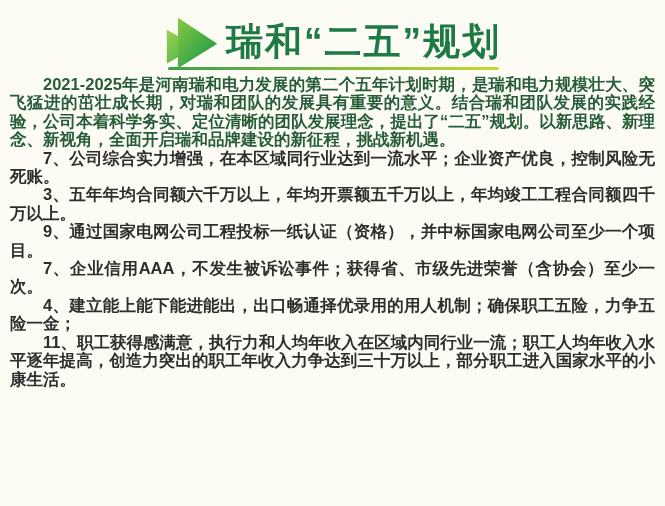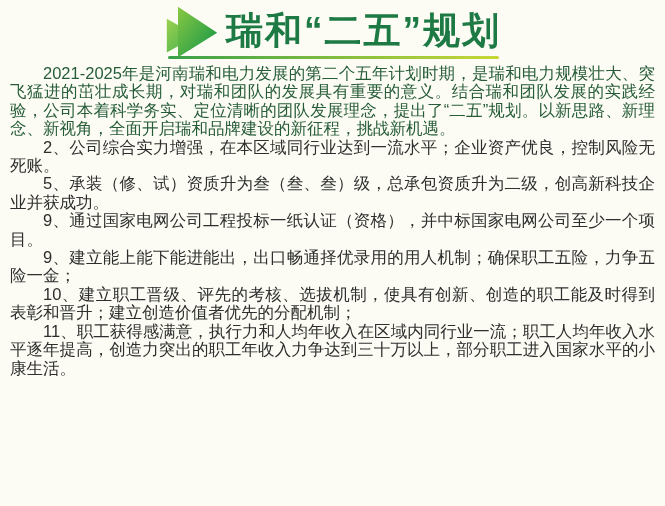--- a/index.html
+++ b/index.html
@@ -17,7 +17,7 @@
   }
   .header {
     width: 100%;
-    padding-top: 4px;
+    padding-top: 15px;
     display: flex;
     justify-content: center;
   }

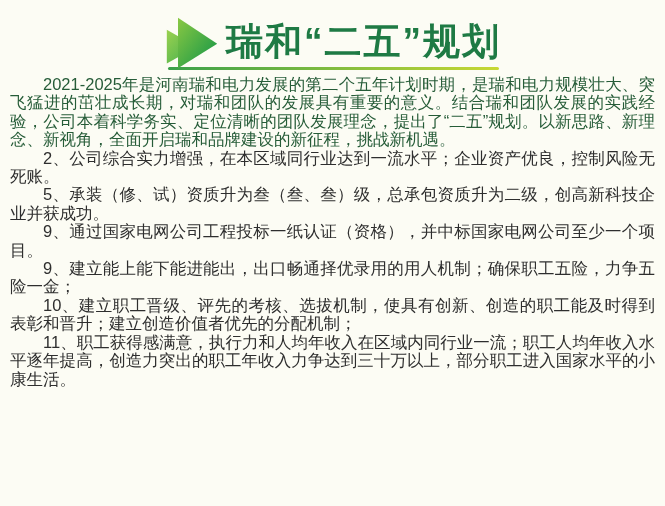--- a/index.html
+++ b/index.html
@@ -60,7 +60,7 @@
   .para {
     margin: 0;
     text-indent: 2em;
-    font-weight: normal;
+    font-weight: bold;
     font-size: 16.5px;
     line-height: 18.4px;
     text-align: justify;

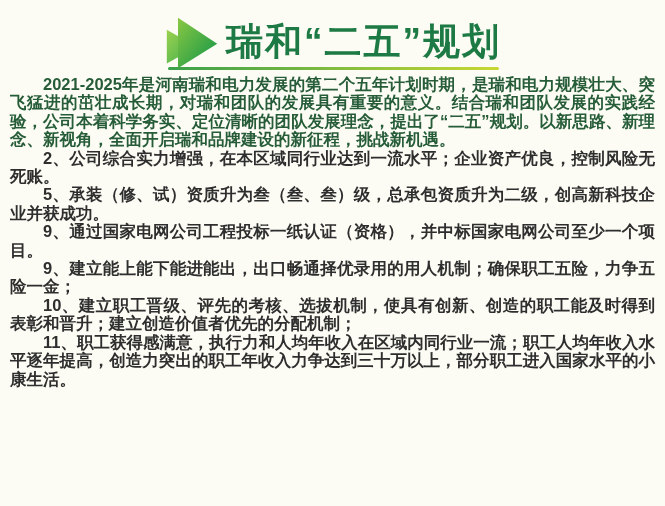--- a/index.html
+++ b/index.html
@@ -95,7 +95,7 @@
   </div>
   <div class="body-text">
       <p class="para emphasis">2021-2025年是河南瑞和电力发展的第二个五年计划时期，是瑞和电力规模壮大、突飞猛进的茁壮成长期，对瑞和团队的发展具有重要的意义。结合瑞和团队发展的实践经验，公司本着科学务实、定位清晰的团队发展理念，提出了“二五”规划。以新思路、新理念、新视角，全面开启瑞和品牌建设的新征程，挑战新机遇。</p>
-      <p class="para body">2、公司综合实力增强，在本区域同行业达到一流水平；企业资产优良，控制风险无死账。</p>
+      <p class="para body">7、公司综合实力增强，在本区域同行业达到一流水平；企业资产优良，控制风险无死账。</p>
       <p class="para body">5、承装（修、试）资质升为叁（叁、叁）级，总承包资质升为二级，创高新科技企业并获成功。</p>
       <p class="para body">9、通过国家电网公司工程投标一纸认证（资格），并中标国家电网公司至少一个项目。</p>
       <p class="para body">9、建立能上能下能进能出，出口畅通择优录用的用人机制；确保职工五险，力争五险一金；</p>

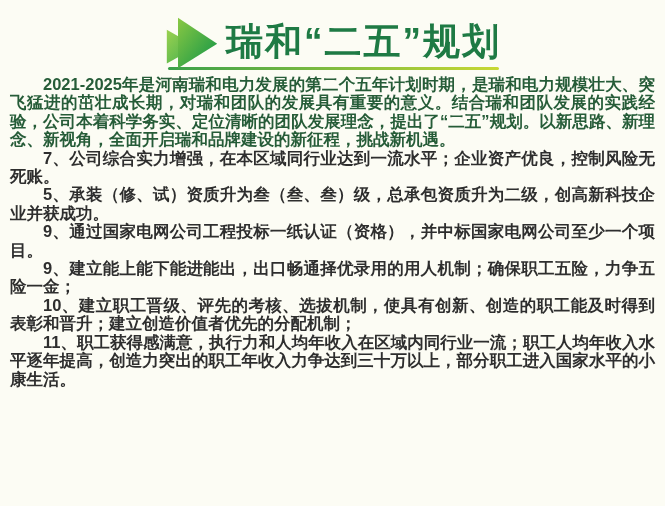--- a/index.html
+++ b/index.html
@@ -96,6 +96,7 @@
   <div class="body-text">
       <p class="para emphasis">2021-2025年是河南瑞和电力发展的第二个五年计划时期，是瑞和电力规模壮大、突飞猛进的茁壮成长期，对瑞和团队的发展具有重要的意义。结合瑞和团队发展的实践经验，公司本着科学务实、定位清晰的团队发展理念，提出了“二五”规划。以新思路、新理念、新视角，全面开启瑞和品牌建设的新征程，挑战新机遇。</p>
       <p class="para body">7、公司综合实力增强，在本区域同行业达到一流水平；企业资产优良，控制风险无死账。</p>
+      <p class="para body">3、五年年均合同额六千万以上，年均开票额五千万以上，年均竣工工程合同额四千万以上。</p>
       <p class="para body">5、承装（修、试）资质升为叁（叁、叁）级，总承包资质升为二级，创高新科技企业并获成功。</p>
       <p class="para body">9、通过国家电网公司工程投标一纸认证（资格），并中标国家电网公司至少一个项目。</p>
       <p class="para body">9、建立能上能下能进能出，出口畅通择优录用的用人机制；确保职工五险，力争五险一金；</p>

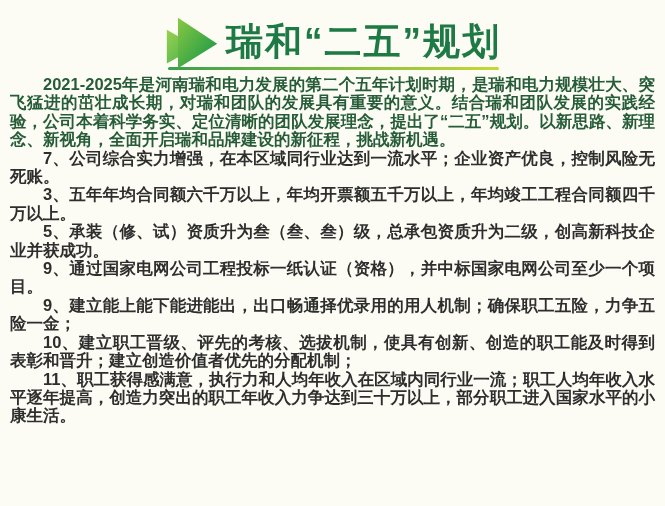--- a/index.html
+++ b/index.html
@@ -97,7 +97,6 @@
       <p class="para emphasis">2021-2025年是河南瑞和电力发展的第二个五年计划时期，是瑞和电力规模壮大、突飞猛进的茁壮成长期，对瑞和团队的发展具有重要的意义。结合瑞和团队发展的实践经验，公司本着科学务实、定位清晰的团队发展理念，提出了“二五”规划。以新思路、新理念、新视角，全面开启瑞和品牌建设的新征程，挑战新机遇。</p>
       <p class="para body">7、公司综合实力增强，在本区域同行业达到一流水平；企业资产优良，控制风险无死账。</p>
       <p class="para body">3、五年年均合同额六千万以上，年均开票额五千万以上，年均竣工工程合同额四千万以上。</p>
-      <p class="para body">5、承装（修、试）资质升为叁（叁、叁）级，总承包资质升为二级，创高新科技企业并获成功。</p>
       <p class="para body">9、通过国家电网公司工程投标一纸认证（资格），并中标国家电网公司至少一个项目。</p>
       <p class="para body">9、建立能上能下能进能出，出口畅通择优录用的用人机制；确保职工五险，力争五险一金；</p>
       <p class="para body">10、建立职工晋级、评先的考核、选拔机制，使具有创新、创造的职工能及时得到表彰和晋升；建立创造价值者优先的分配机制；</p>

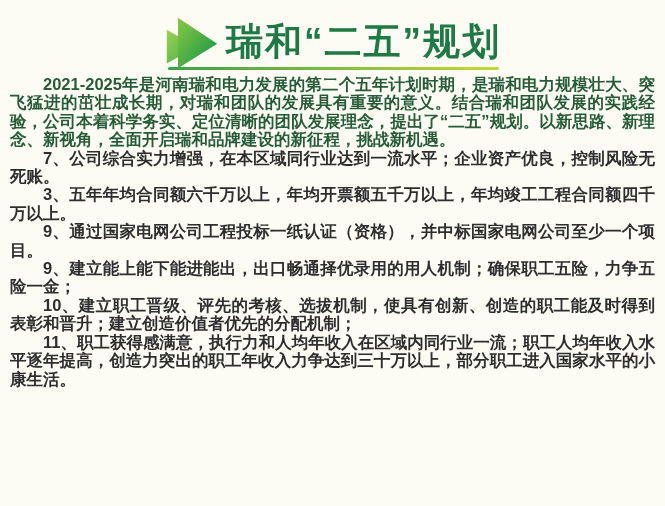--- a/index.html
+++ b/index.html
@@ -98,6 +98,7 @@
       <p class="para body">7、公司综合实力增强，在本区域同行业达到一流水平；企业资产优良，控制风险无死账。</p>
       <p class="para body">3、五年年均合同额六千万以上，年均开票额五千万以上，年均竣工工程合同额四千万以上。</p>
       <p class="para body">9、通过国家电网公司工程投标一纸认证（资格），并中标国家电网公司至少一个项目。</p>
+      <p class="para body">7、企业信用AAA，不发生被诉讼事件；获得省、市级先进荣誉（含协会）至少一次。</p>
       <p class="para body">9、建立能上能下能进能出，出口畅通择优录用的用人机制；确保职工五险，力争五险一金；</p>
       <p class="para body">10、建立职工晋级、评先的考核、选拔机制，使具有创新、创造的职工能及时得到表彰和晋升；建立创造价值者优先的分配机制；</p>
       <p class="para body">11、职工获得感满意，执行力和人均年收入在区域内同行业一流；职工人均年收入水平逐年提高，创造力突出的职工年收入力争达到三十万以上，部分职工进入国家水平的小康生活。</p>

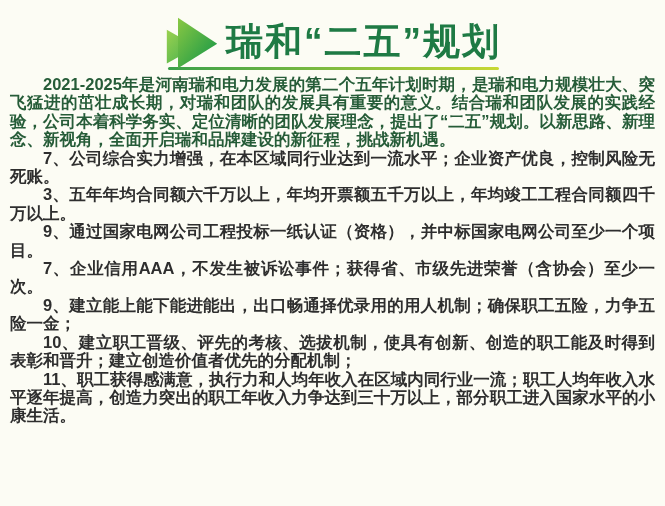--- a/index.html
+++ b/index.html
@@ -99,7 +99,7 @@
       <p class="para body">3、五年年均合同额六千万以上，年均开票额五千万以上，年均竣工工程合同额四千万以上。</p>
       <p class="para body">9、通过国家电网公司工程投标一纸认证（资格），并中标国家电网公司至少一个项目。</p>
       <p class="para body">7、企业信用AAA，不发生被诉讼事件；获得省、市级先进荣誉（含协会）至少一次。</p>
-      <p class="para body">9、建立能上能下能进能出，出口畅通择优录用的用人机制；确保职工五险，力争五险一金；</p>
+      <p class="para body">4、建立能上能下能进能出，出口畅通择优录用的用人机制；确保职工五险，力争五险一金；</p>
       <p class="para body">10、建立职工晋级、评先的考核、选拔机制，使具有创新、创造的职工能及时得到表彰和晋升；建立创造价值者优先的分配机制；</p>
       <p class="para body">11、职工获得感满意，执行力和人均年收入在区域内同行业一流；职工人均年收入水平逐年提高，创造力突出的职工年收入力争达到三十万以上，部分职工进入国家水平的小康生活。</p>
     </div>

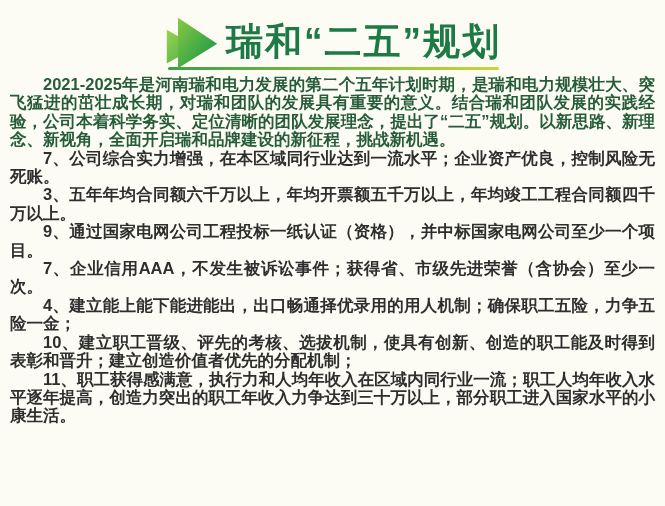--- a/index.html
+++ b/index.html
@@ -100,7 +100,6 @@
       <p class="para body">9、通过国家电网公司工程投标一纸认证（资格），并中标国家电网公司至少一个项目。</p>
       <p class="para body">7、企业信用AAA，不发生被诉讼事件；获得省、市级先进荣誉（含协会）至少一次。</p>
       <p class="para body">4、建立能上能下能进能出，出口畅通择优录用的用人机制；确保职工五险，力争五险一金；</p>
-      <p class="para body">10、建立职工晋级、评先的考核、选拔机制，使具有创新、创造的职工能及时得到表彰和晋升；建立创造价值者优先的分配机制；</p>
       <p class="para body">11、职工获得感满意，执行力和人均年收入在区域内同行业一流；职工人均年收入水平逐年提高，创造力突出的职工年收入力争达到三十万以上，部分职工进入国家水平的小康生活。</p>
     </div>
 </div>

